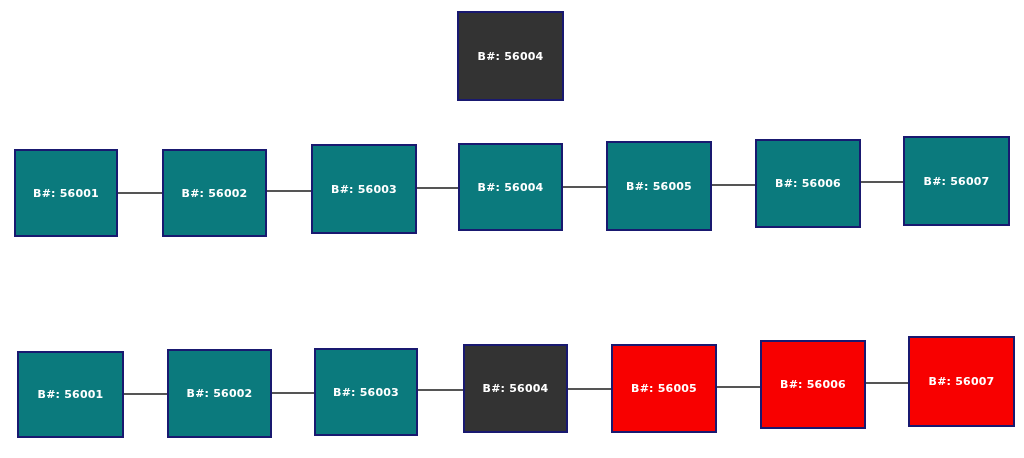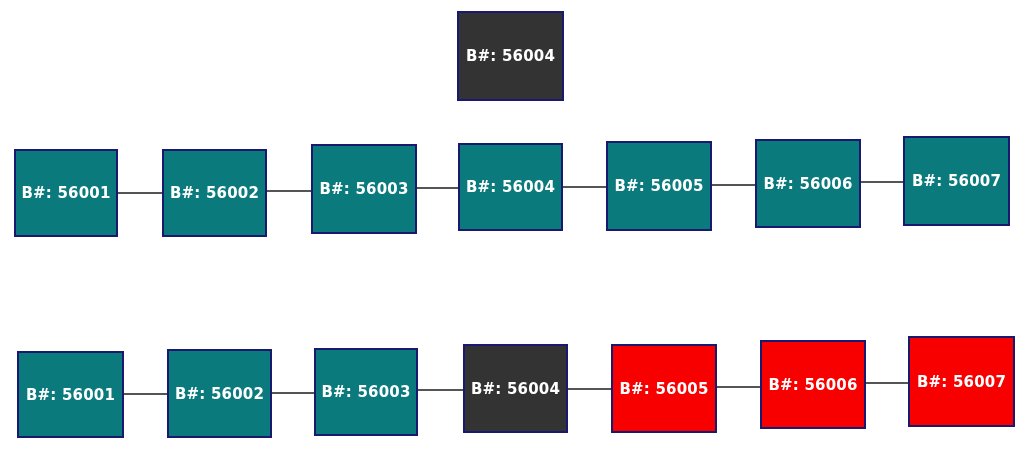--- a/index.html
+++ b/index.html
@@ -23,7 +23,7 @@
     justify-content: center;
     border: 2px solid #84cc16;
     color: #ffffff;
-    font-size: 15px;
+    font-size: 11px;
     font-weight: bold;
     letter-spacing: 0.2px;
     white-space: nowrap;

